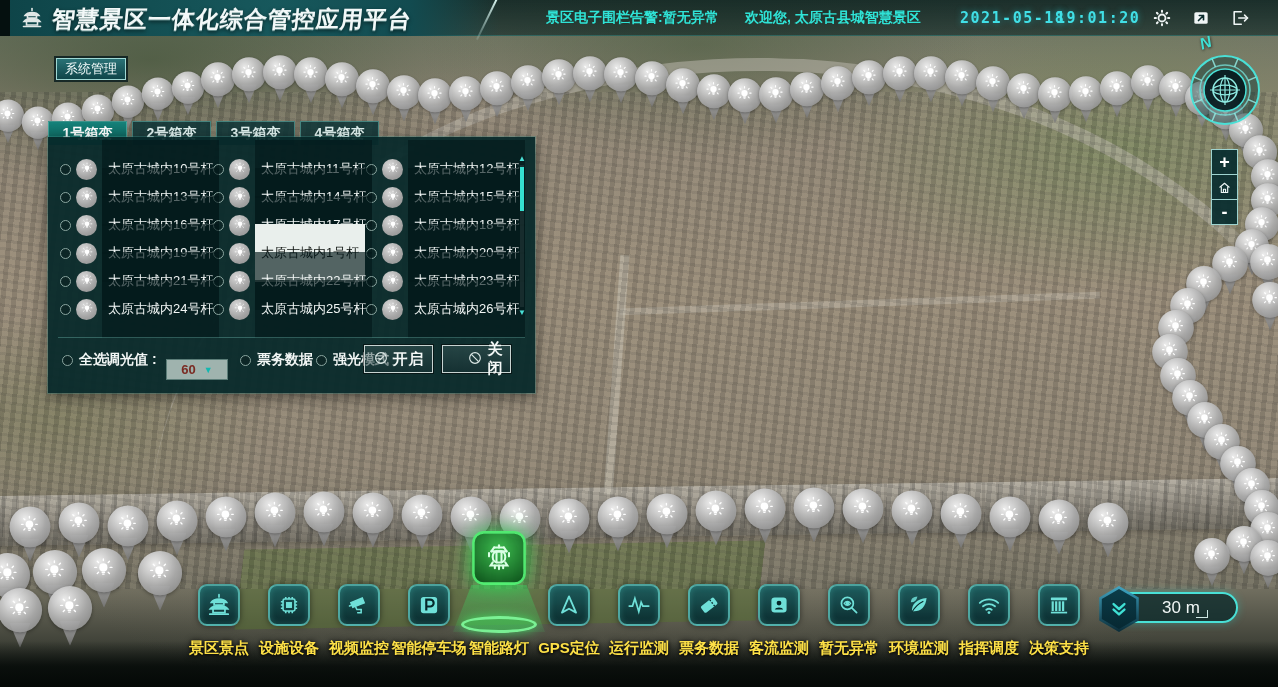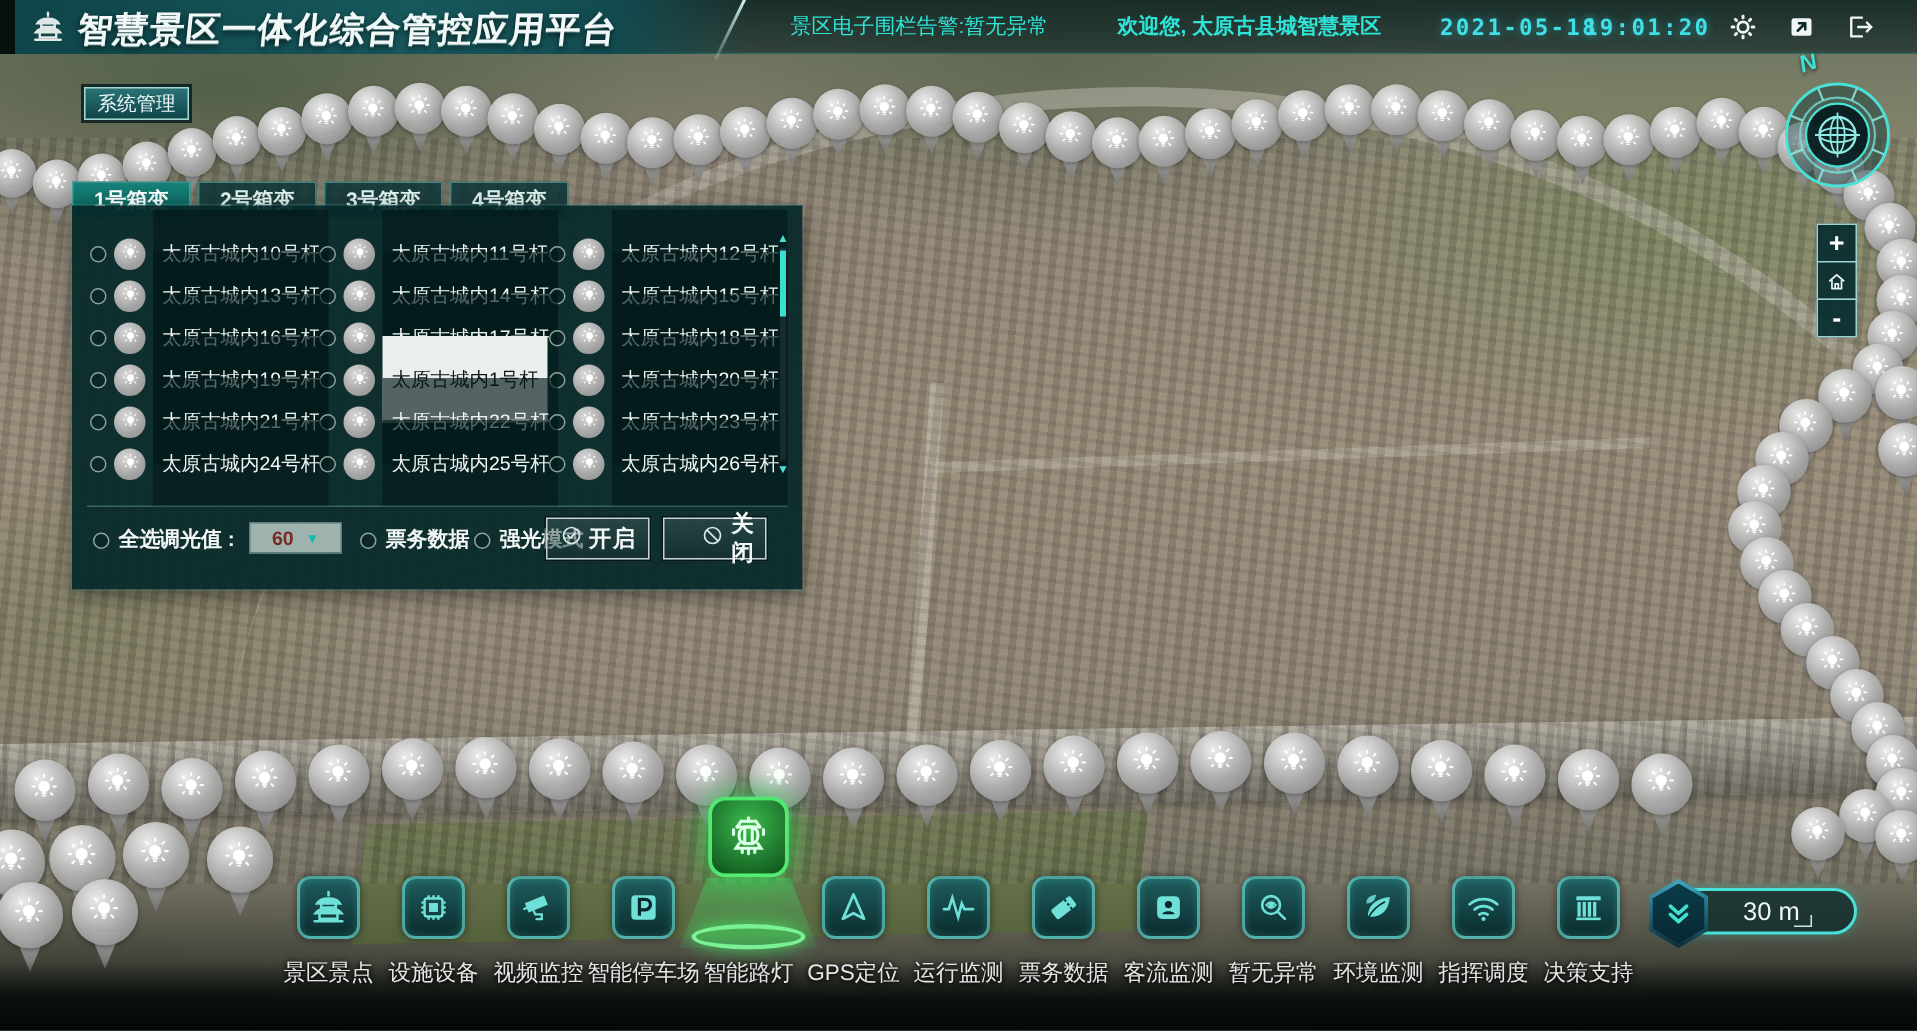--- a/index.html
+++ b/index.html
@@ -60,7 +60,7 @@
   .logo{position:absolute;left:20px;top:6px;}
   .page-title{position:absolute;left:52px;top:4px;font-size:23px;font-weight:bold;letter-spacing:1px;
     transform:skewX(-6deg);color:#f2f8f8;text-shadow:0 1px 0 rgba(180,220,215,.5),0 2px 4px rgba(0,0,0,.7);}
-  .hdr-alert{position:absolute;left:527px;top:9px;font-size:14px;font-weight:normal;color:#2fe3d6;text-align:center;}
+  .hdr-alert{position:absolute;left:546px;top:9px;font-size:14px;font-weight:bold;color:#2fe3d6;text-align:center;}
   .hdr-welcome{position:absolute;left:745px;top:9px;font-size:14px;font-weight:bold;color:#2fe3d6;}
   .hdr-date,.hdr-time{position:absolute;top:9px;font-family:"DejaVu Sans Mono",monospace;font-weight:bold;
     font-size:15px;letter-spacing:1.5px;color:#41dfe6;text-shadow:0 0 6px rgba(40,220,230,.5);}

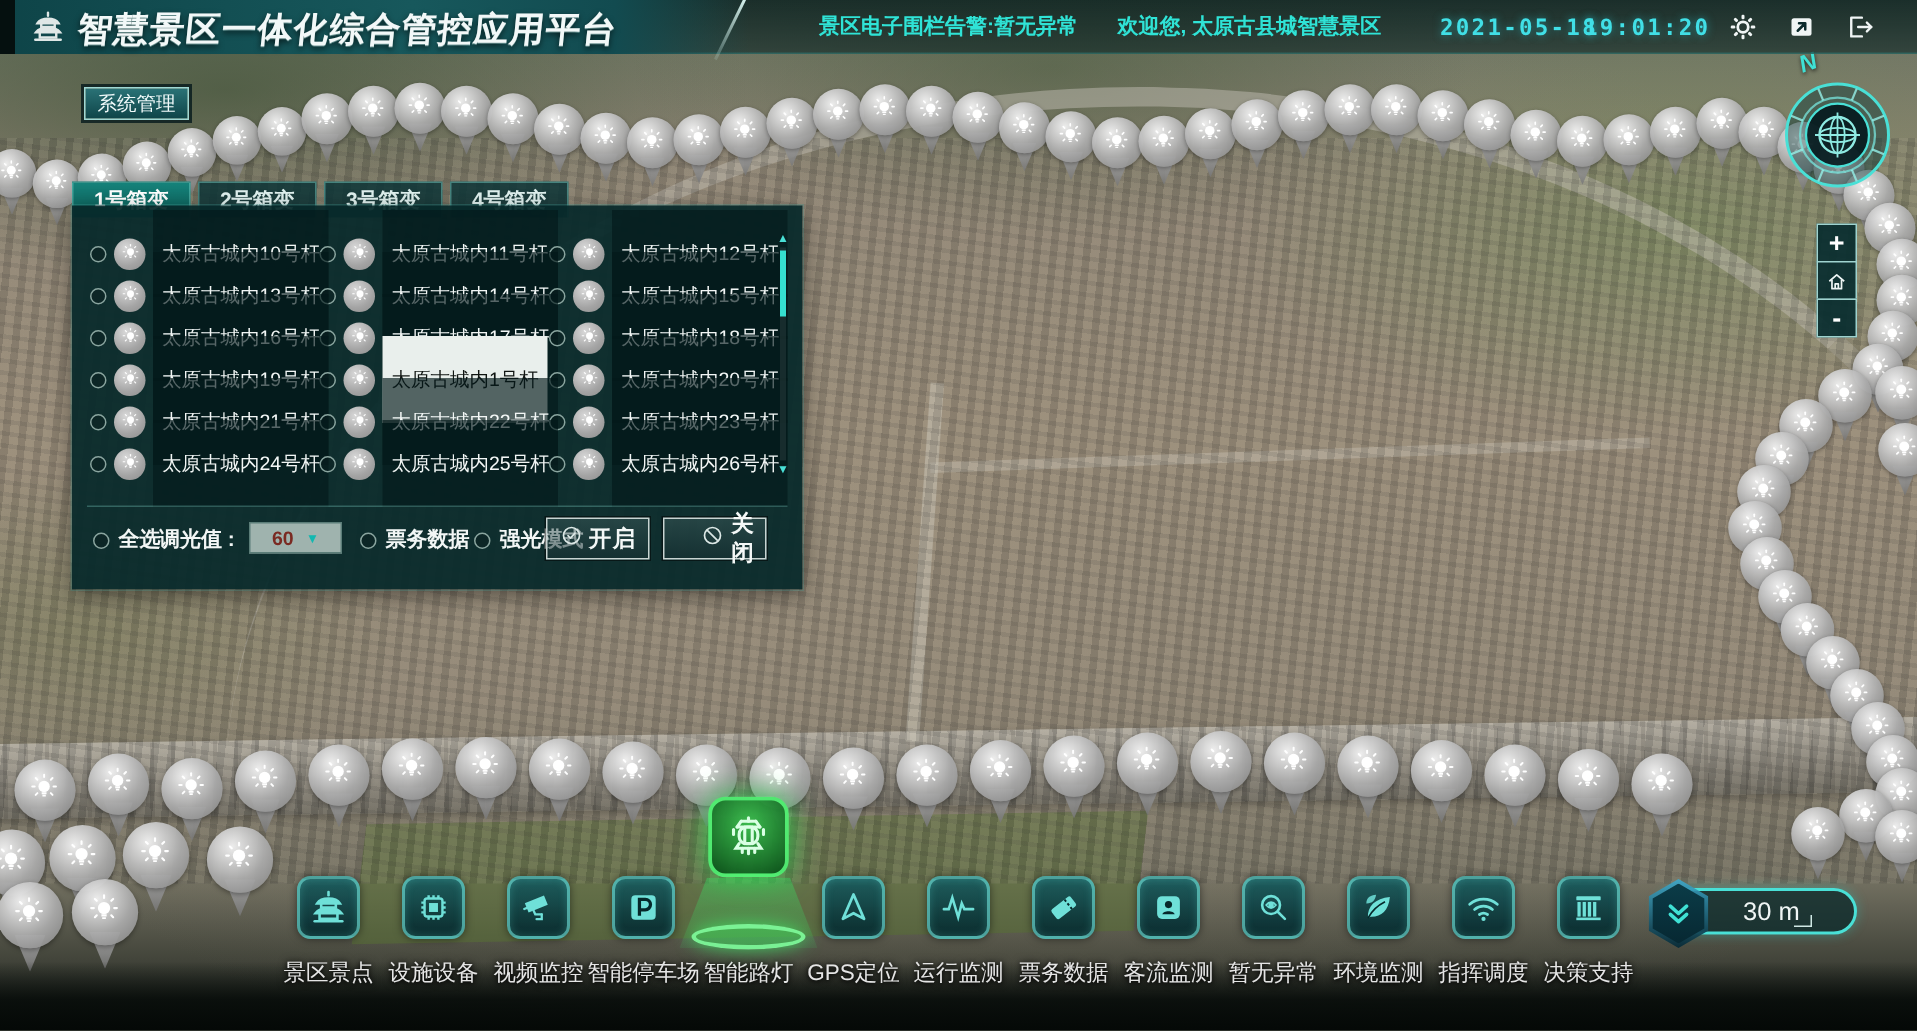--- a/index.html
+++ b/index.html
@@ -100,7 +100,7 @@
   .radio-row{position:absolute;display:flex;align-items:center;gap:6px;top:8px;cursor:pointer;color:#f2f6f5;}
   .ctl-select-all{left:14px;} .ctl-eco{left:192px;} .ctl-bright{left:268px;}
   .dim-label{position:absolute;left:58px;top:8px;color:#f2f6f5;}
-  .dim-select{position:absolute;left:118px;top:5px;width:62px;height:21px;cursor:pointer;
+  .dim-select{position:absolute;left:118px;top:16px;width:62px;height:21px;cursor:pointer;
     background:#9fb3ae;border:1px solid #5b7d78;display:flex;align-items:center;justify-content:center;gap:8px;}
   .dim-select .val{color:#7a2a22;font-size:13px;font-weight:bold;}
   .dd-arrow{color:#12b8b0;font-size:9px;}

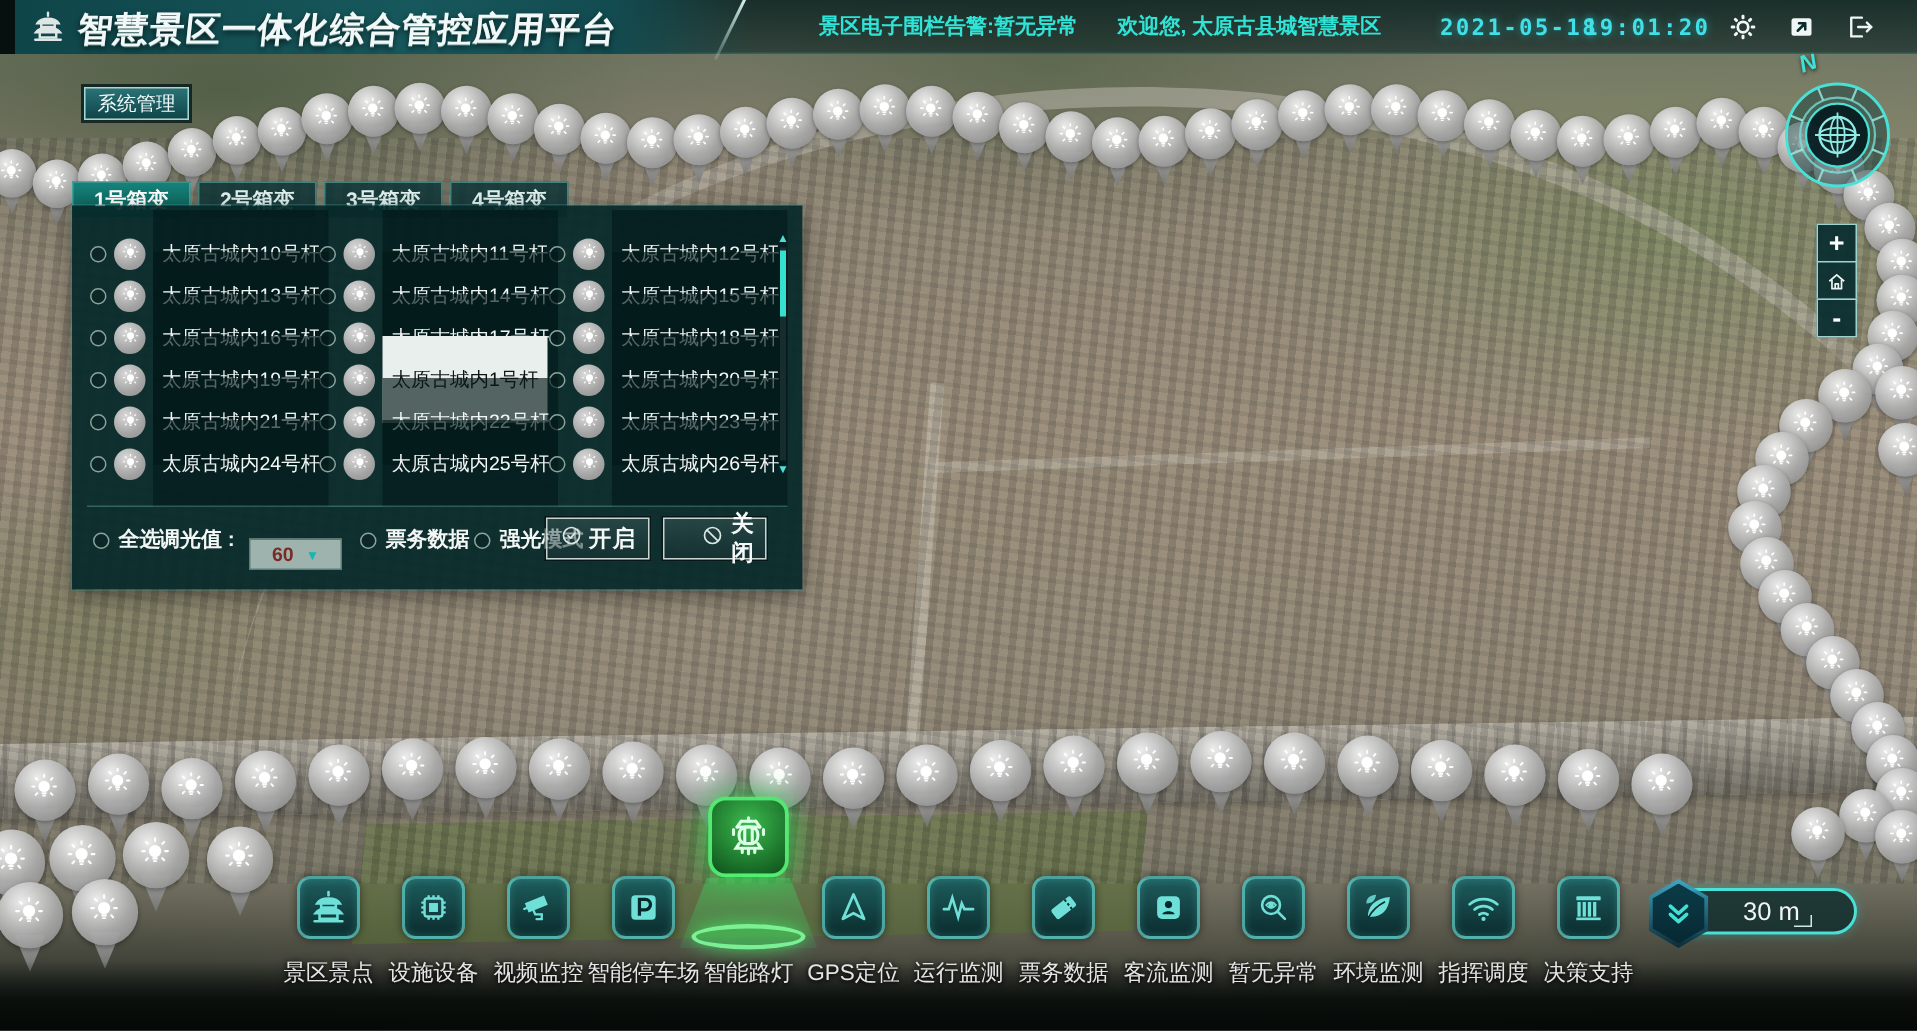--- a/index.html
+++ b/index.html
@@ -140,7 +140,7 @@
     border:2px solid rgba(110,225,215,.65);
     box-shadow:0 0 6px rgba(0,0,0,.5), inset 0 0 6px rgba(90,220,210,.25);
     display:flex;align-items:center;justify-content:center;}
-  .tool-label{margin-top:13px;font-size:15px;font-weight:normal;color:#e5e5e5;white-space:nowrap;
+  .tool-label{margin-top:13px;font-size:15px;font-weight:bold;color:#fde047;white-space:nowrap;
     text-shadow:0 1px 3px #000,0 0 6px rgba(0,0,0,.8);}
   .tool.active .tool-icon{transform:translateY(-47px) scale(1.28);
     background:radial-gradient(circle at 50% 32%, rgba(58,190,78,.96), rgba(10,80,25,.97));

